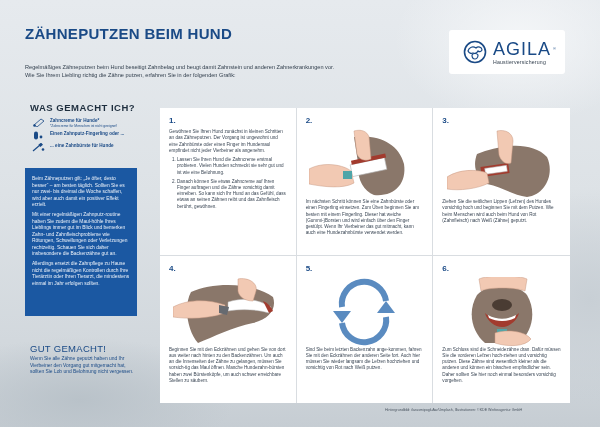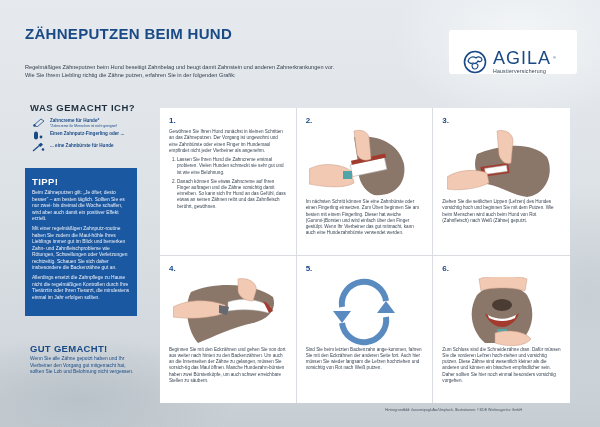--- a/index.html
+++ b/index.html
@@ -23,9 +23,9 @@
     font-size: 5.6px; line-height: 7.6px; color: #34414f;
   }
   .logo-box {
-    position: absolute; left: 449px; top: 30px; width: 128px; height: 44px;
+    position: absolute; left: 449px; top: 30px; width: 116px; height: 44px;
     background: #ffffff; border-radius: 3px;
-    display: flex; align-items: flex-end; padding-left: 14px;
+    display: flex; align-items: center; padding-left: 14px;
   }
   .logo-icon { width: 24px; height: 24px; margin-right: 6px; }
   .logo-text { display: flex; flex-direction: column; }

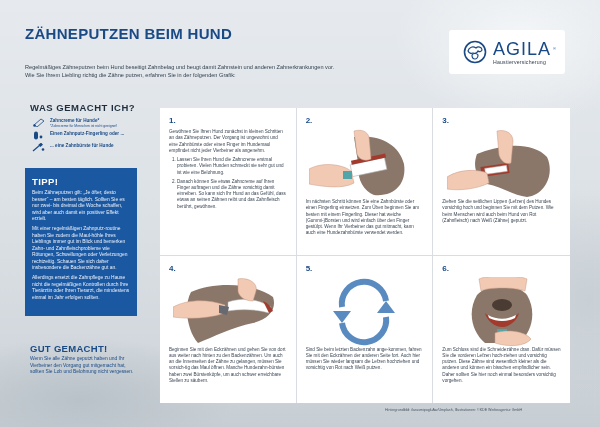--- a/index.html
+++ b/index.html
@@ -129,7 +129,6 @@
 </div>
 
 <div class="tip-box">
-  <div class="tip-title">TIPP!</div>
   <p class="tip-p">Beim Zähneputzen gilt: „Je öfter, desto besser“ – am besten täglich. Sollten Sie es nur zwei- bis dreimal die Woche schaffen, wird aber auch damit ein positiver Effekt erzielt.</p>
   <p class="tip-p">Mit einer regelmäßigen Zahnputz-routine haben Sie zudem die Maul-höhle Ihres Lieblings immer gut im Blick und bemerken Zahn- und Zahnfleischprobleme wie Rötungen, Schwellungen oder Verletzungen rechtzeitig. Schauen Sie sich daher insbesondere die Backenzähne gut an.</p>
   <p class="tip-p">Allerdings ersetzt die Zahnpflege zu Hause nicht die regelmäßigen Kontrollen durch Ihre Tierärztin oder Ihren Tierarzt, die mindestens einmal im Jahr erfolgen sollten.</p>

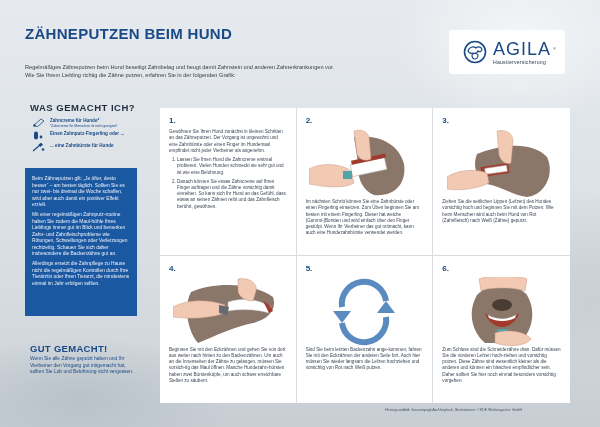--- a/index.html
+++ b/index.html
@@ -52,7 +52,7 @@
 
   .done-title {
     position: absolute; left: 30px; top: 343px;
-    font-size: 9.5px; font-weight: bold; color: #1a4a86; letter-spacing: 0.3px;
+    font-size: 9.5px; font-weight: normal; color: #1a4a86; letter-spacing: 0.3px;
   }
   .done-text {
     position: absolute; left: 30px; top: 356px; width: 110px;

